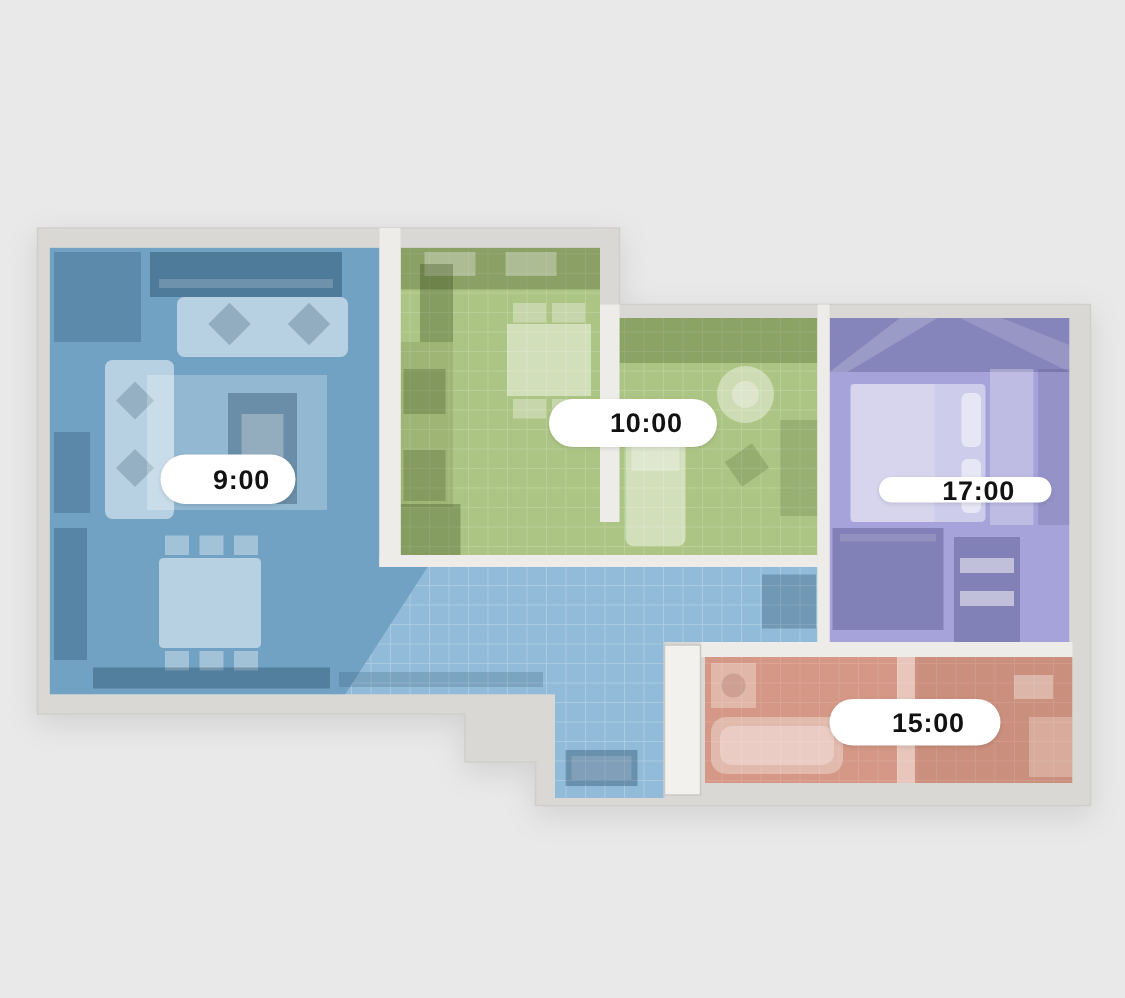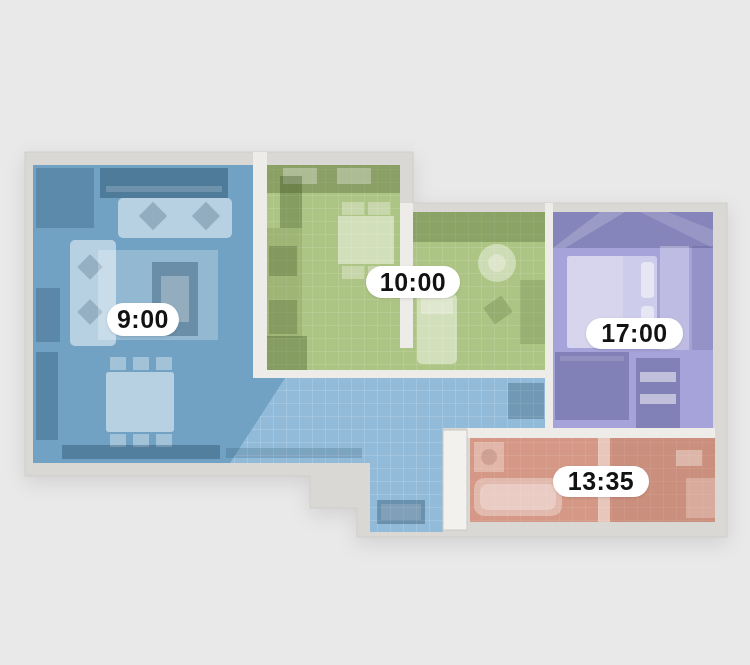--- a/index.html
+++ b/index.html
@@ -15,7 +15,7 @@
     background:var(--p-label-bg,#fff);color:var(--p-label-text,#121212);
     border-radius:999px;font-weight:bold;letter-spacing:0.5px;
     box-shadow:0 1px 3px rgba(0,0,0,0.12);
-    font-size:25px;line-height:1;user-select:none;cursor:pointer;
+    font-size:18px;line-height:1;user-select:none;cursor:pointer;padding-left:18px;
   }
   #pill-living-room{left:107px;top:303px;width:72px;height:33px;}
   #pill-kitchen{left:366px;top:266px;width:94px;height:32px;}

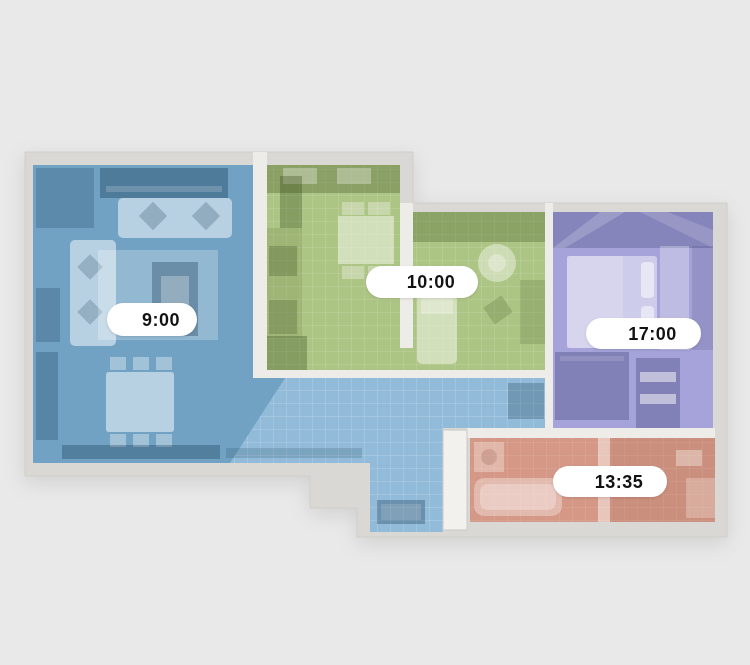--- a/index.html
+++ b/index.html
@@ -19,7 +19,7 @@
   }
   #pill-living-room{left:107px;top:303px;width:72px;height:33px;}
   #pill-kitchen{left:366px;top:266px;width:94px;height:32px;}
-  #pill-bedroom{left:586px;top:318px;width:97px;height:31px;}
+  #pill-bedroom{left:586px;top:318px;width:97px;height:17px;}
   #pill-bathroom{left:553px;top:466px;width:96px;height:31px;}
 </style>
 </head>

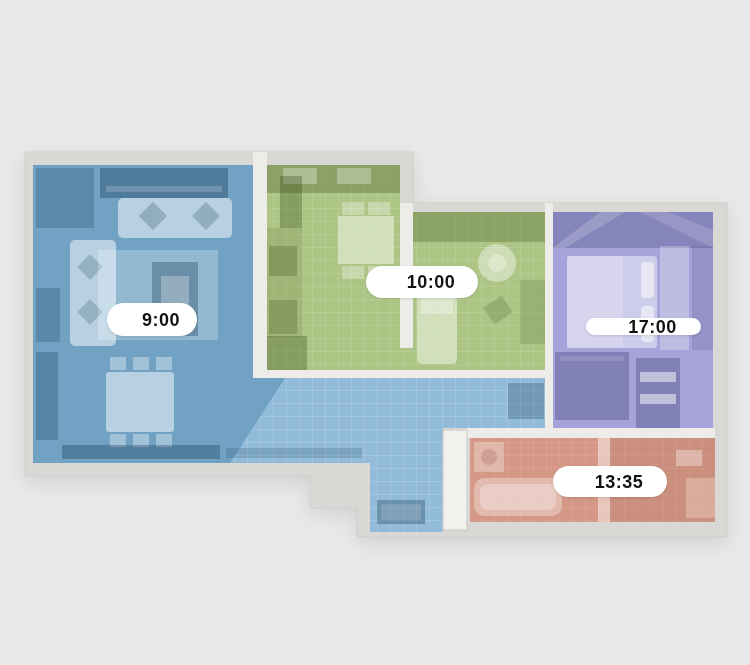--- a/index.html
+++ b/index.html
@@ -150,7 +150,7 @@
   <div class="pill" id="pill-living-room">9:00</div>
   <div class="pill" id="pill-kitchen">10:00</div>
   <div class="pill" id="pill-bedroom">17:00</div>
-  <div class="pill" id="pill-bathroom">13:35</div>
+  <div class="pill" id="pill-bathroom">15:00</div>
 </div>
 
 </body></html>

